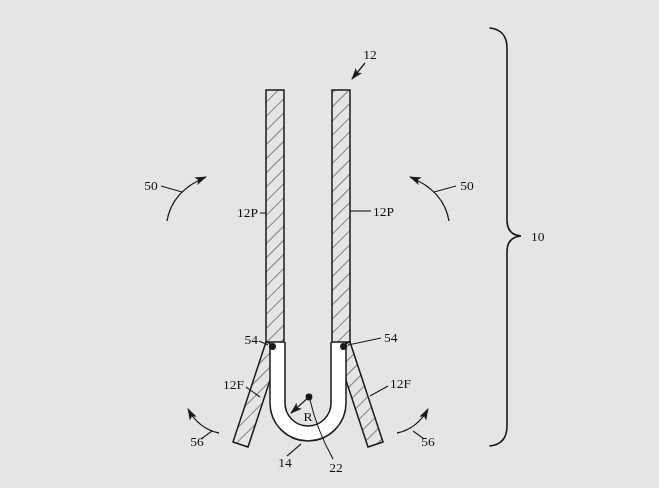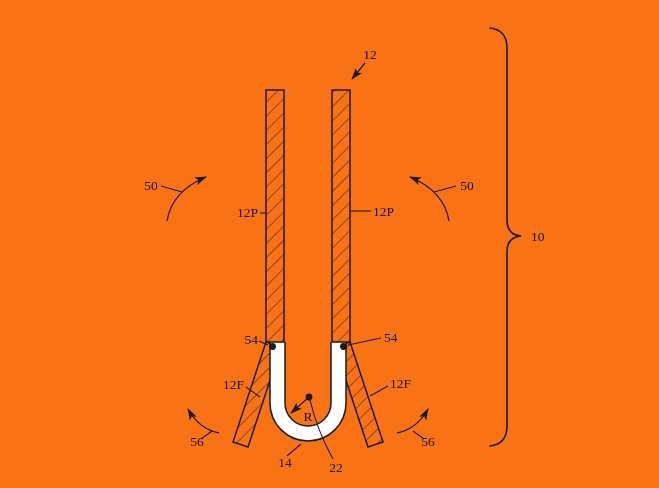--- a/index.html
+++ b/index.html
@@ -12,7 +12,7 @@
     position: relative;
     width: 659px;
     height: 488px;
-    background: #f97316;
+    background: #e5e5e5;
     overflow: hidden;
   }
   svg { display: block; }

